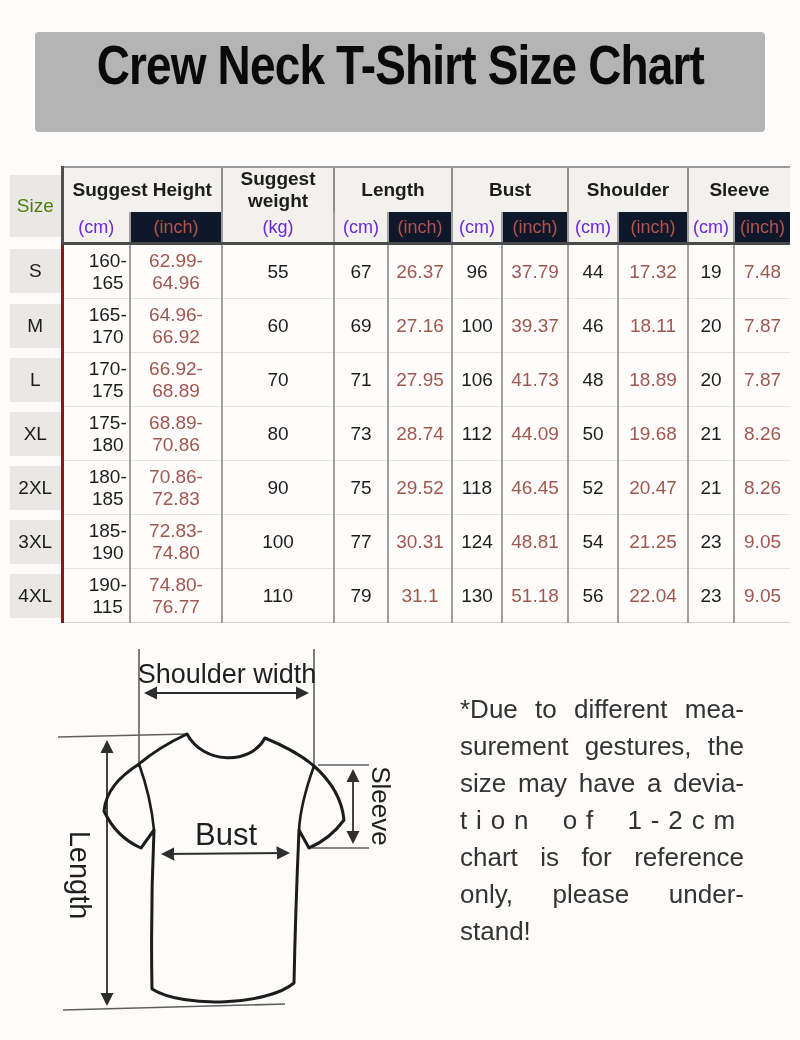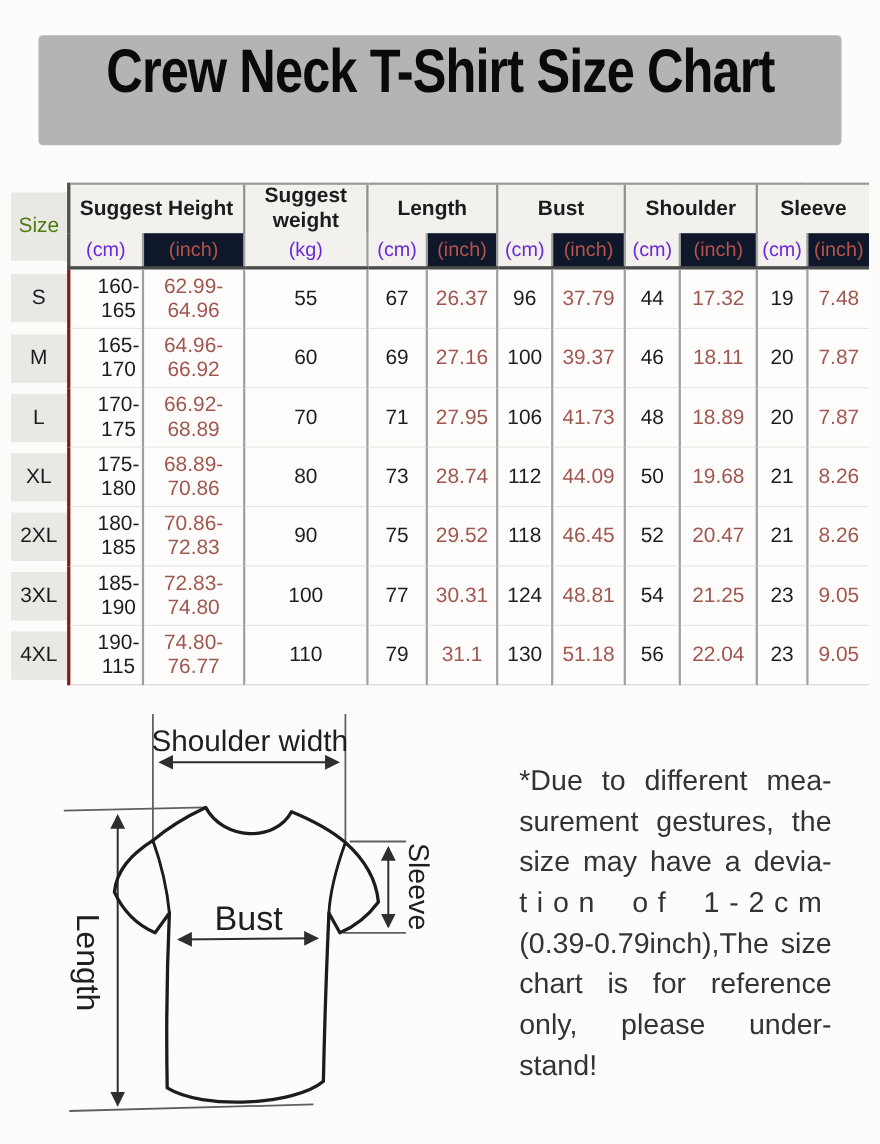--- a/index.html
+++ b/index.html
@@ -43,7 +43,7 @@
   .tshirt-svg{position:absolute;left:0;top:0;}
   .tshirt-svg text{font-family:"Liberation Sans",sans-serif;fill:#1f1f1f;}
 
-  .note{position:absolute;left:472px;top:60px;width:284px;font-size:26px;line-height:37px;color:#333;}
+  .note{position:absolute;left:460px;top:60px;width:284px;font-size:26px;line-height:37px;color:#333;}
   .note-line{text-align:justify;text-align-last:justify;white-space:normal;}
   .note-line.spread{letter-spacing:0.34em;}
   .note-line.last{text-align-last:left;}

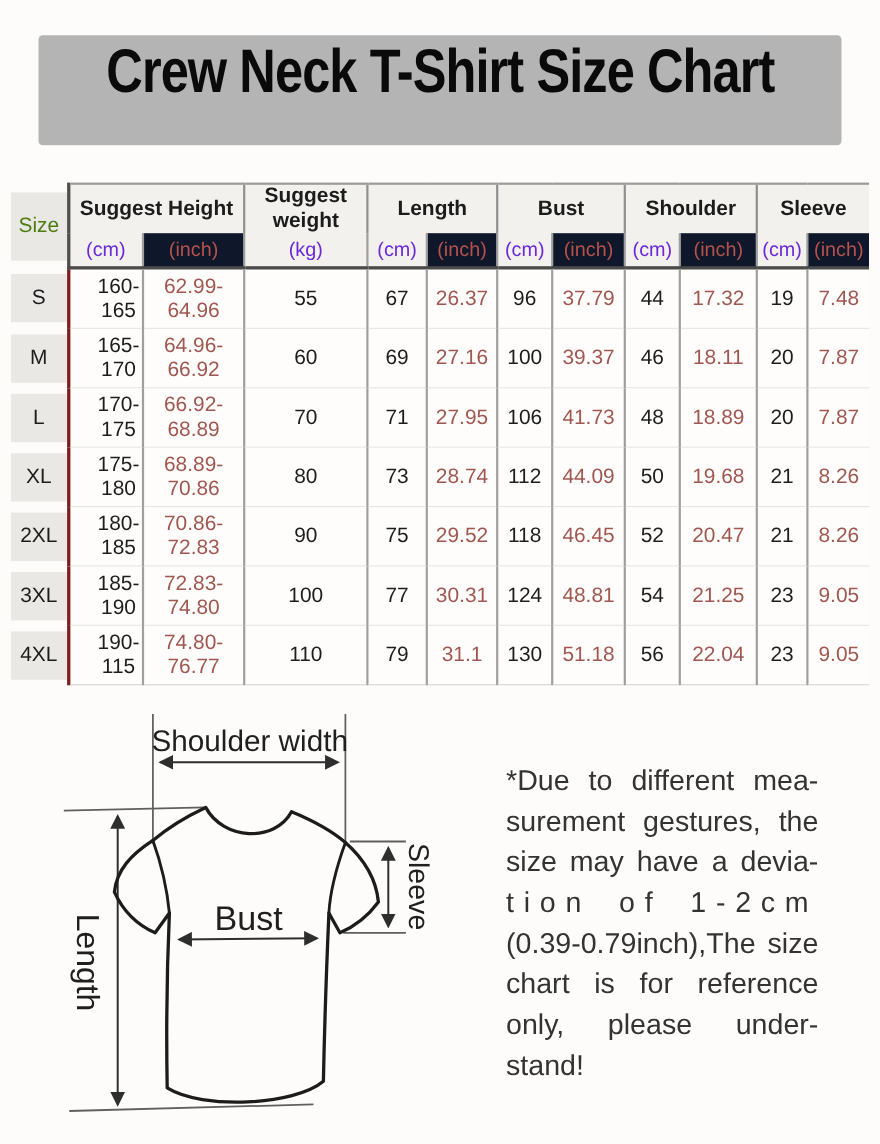--- a/index.html
+++ b/index.html
@@ -267,7 +267,6 @@
       <div class="note-line">surement gestures, the</div>
       <div class="note-line">size may have a devia-</div>
       <div class="note-line spread">tion of 1-2cm</div>
-      <div class="note-line">(0.39-0.79inch),The size</div>
       <div class="note-line">chart is for reference</div>
       <div class="note-line">only, please under-</div>
       <div class="note-line last">stand!</div>

